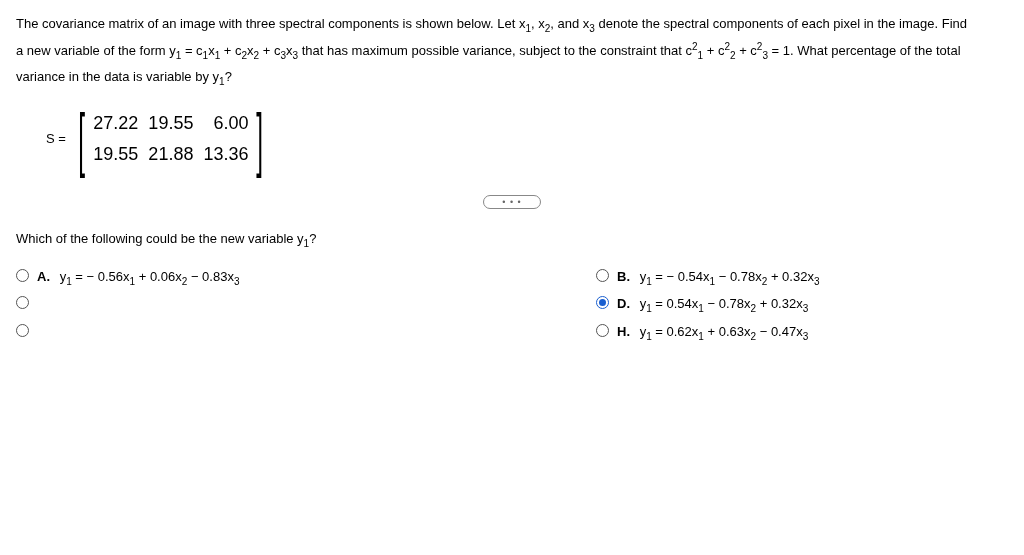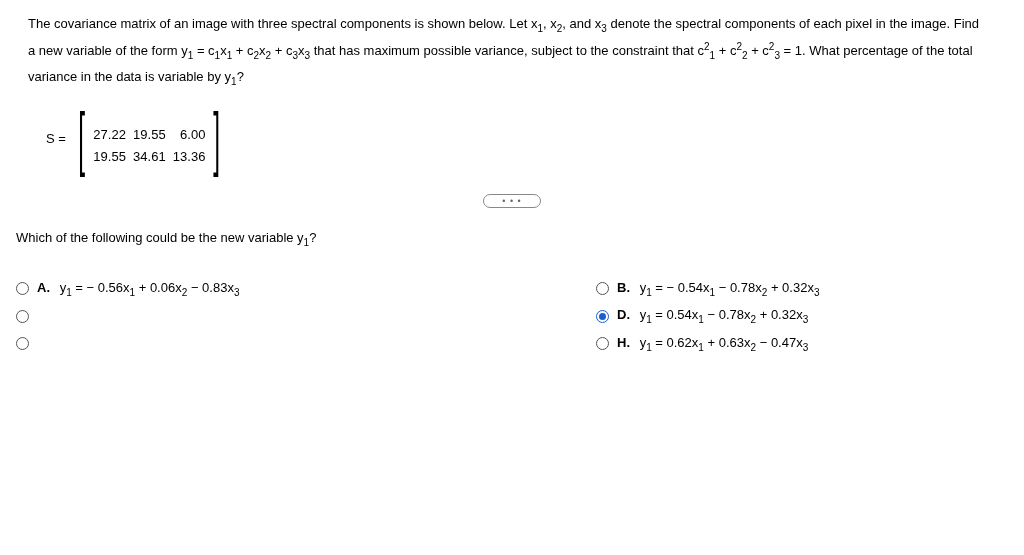--- a/index.html
+++ b/index.html
@@ -11,7 +11,7 @@
       padding: 12px 16px;
       width: 1024px;
     }
-    .problem-text { line-height: 1.8; margin-bottom: 14px; margin-left: 12px; }
+    .problem-text { line-height: 1.8; margin-bottom: 14px; }
     .sub { vertical-align: sub; font-size: 10px; }
     .sup { vertical-align: super; font-size: 10px; }
     .matrix-row { display: flex; align-items: center; margin: 8px 0 20px 30px; }

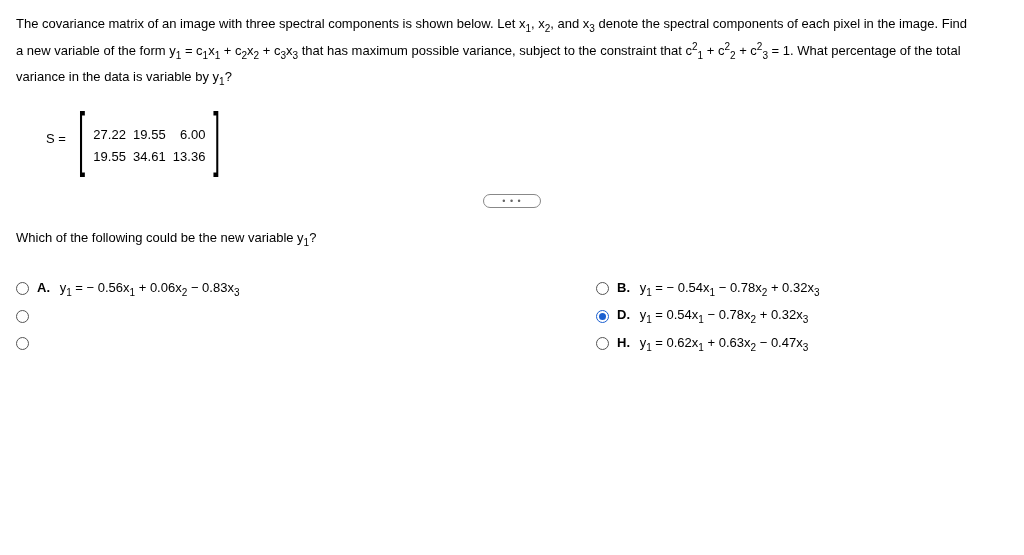--- a/index.html
+++ b/index.html
@@ -26,9 +26,8 @@
     .matrix-cells {
       display: inline-block;
       line-height: 1.7;
-      font-size: 13px;
+      font-size: 18px;
       padding: 4px 2px;
-      margin-top: 16px;
     }
     .matrix-cells div { white-space: pre; }
     .divider {

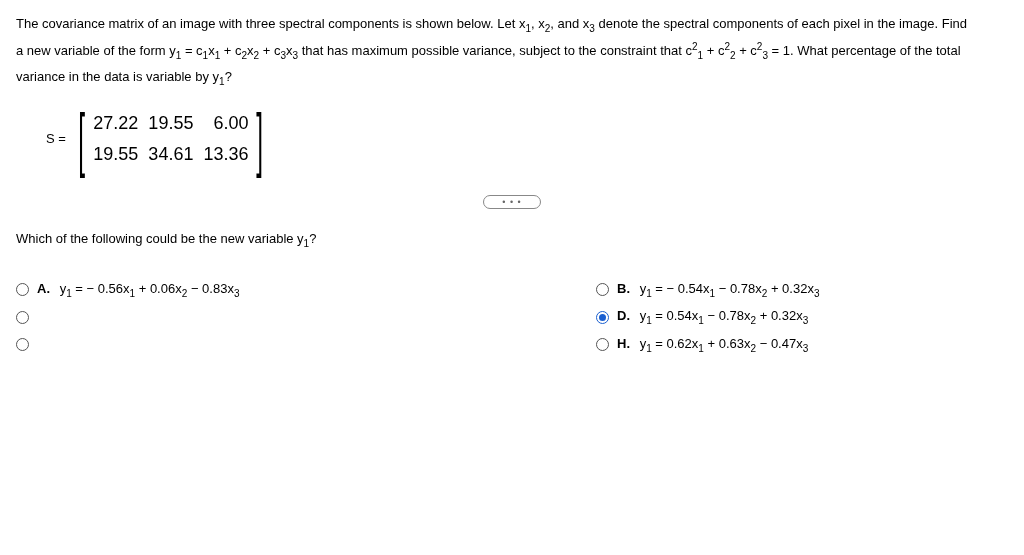--- a/index.html
+++ b/index.html
@@ -87,7 +87,7 @@
   <span class="bracket">[</span>
   <div class="matrix-cells">
     <div>27.22  19.55    6.00</div>
-    <div>19.55  34.61  13.36</div>
+    <div>19.55  21.88  13.36</div>
   </div>
   <span class="bracket">]</span>
 </div>

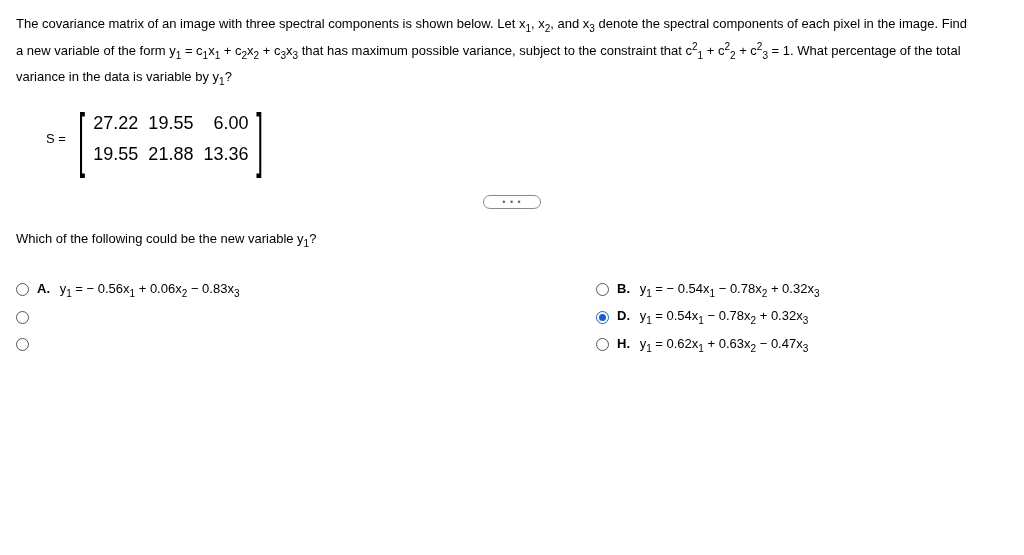--- a/index.html
+++ b/index.html
@@ -43,7 +43,7 @@
       letter-spacing: 1px;
       color: #666;
     }
-    .question2 { margin-bottom: 32px; }
+    .question2 { margin-bottom: 20px; }
     .options {
       display: grid;
       grid-template-columns: 1fr 1fr;

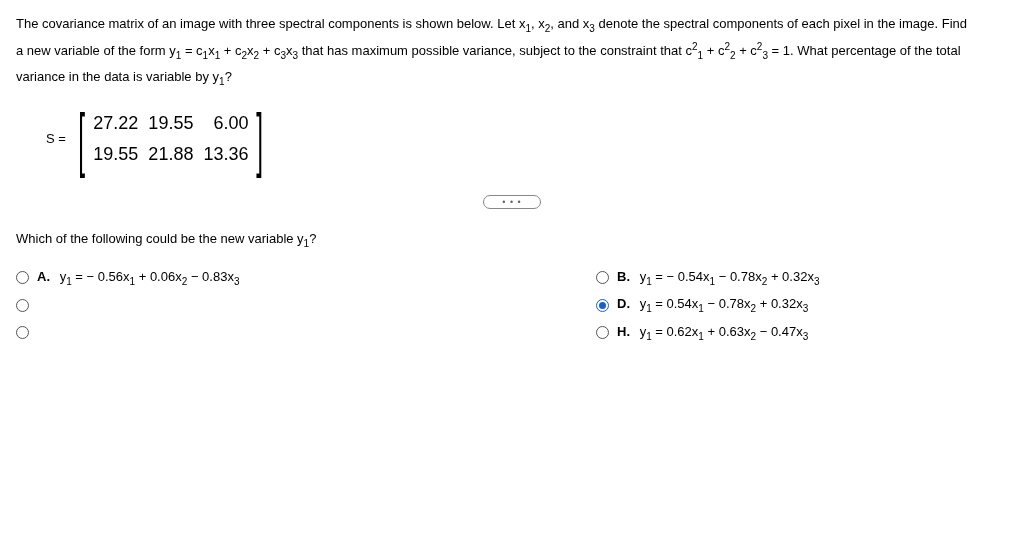--- a/index.html
+++ b/index.html
@@ -51,7 +51,7 @@
       row-gap: 10px;
       max-width: 960px;
     }
-    .option { display: flex; align-items: center; gap: 8px; }
+    .option { display: flex; gap: 8px; }
     .radio {
       width: 13px; height: 13px;
       border: 1px solid #555;

